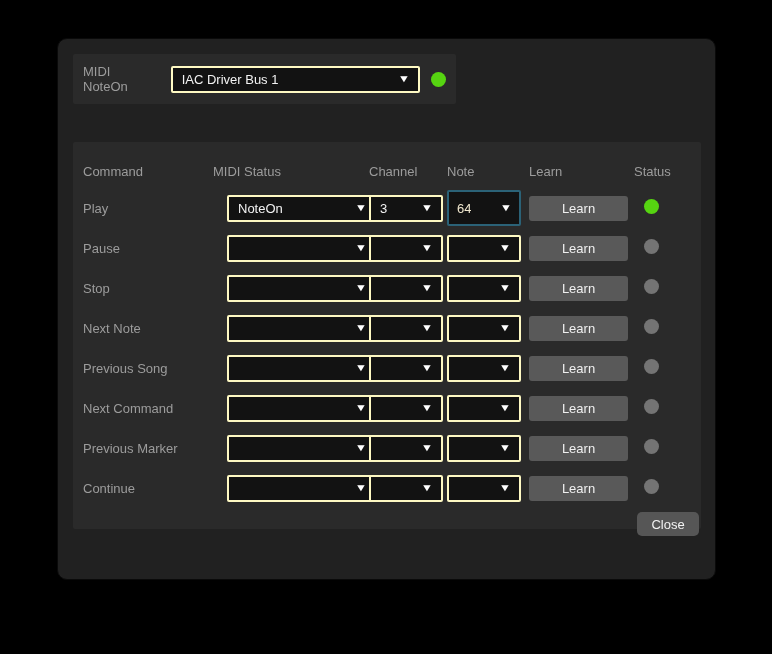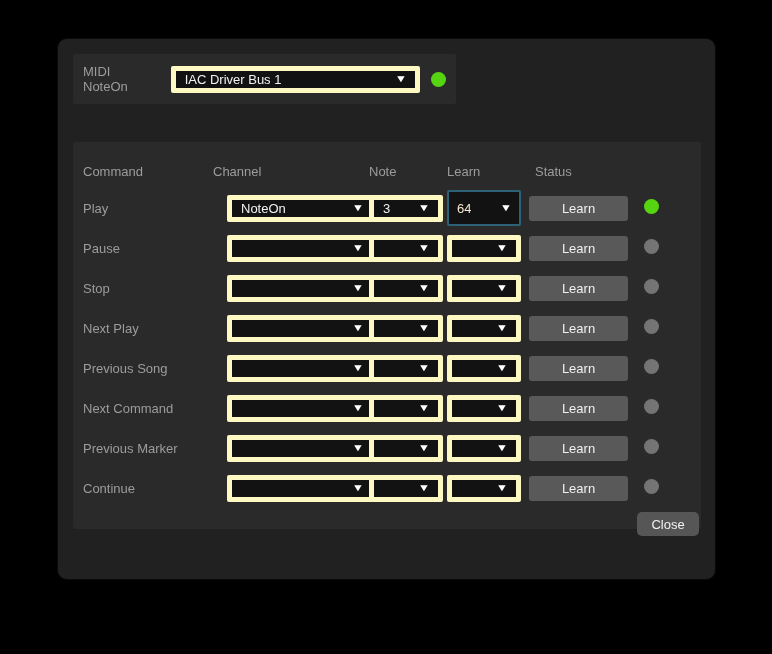--- a/index.html
+++ b/index.html
@@ -36,7 +36,7 @@
   .dropdown{
     background:#121212;height:27px;border-radius:2px;box-sizing:border-box;
     display:flex;align-items:center;justify-content:space-between;
-    padding:0 9px;cursor:default;border:5px solid #fef9c3;
+    padding:0 9px;cursor:default;border:2px solid #fef9c3;
   }
   .dd-value{font-size:13px;color:#f2f2f2;white-space:nowrap;overflow:hidden;}
   .dd-arrow{color:#ffffff;font-size:10px;line-height:1;transform:scaleX(1.25);margin-left:6px;}

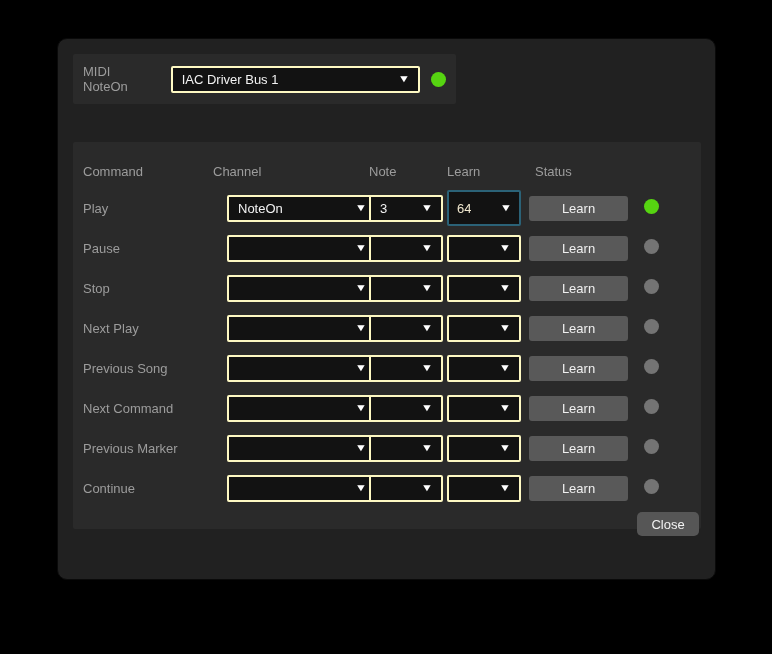--- a/index.html
+++ b/index.html
@@ -94,6 +94,7 @@
     <div class="panel table-panel">
       <div class="grid-row header-row">
         <span class="header-cell">Command</span>
+        <span class="header-cell">MIDI Status</span>
         <span class="header-cell">Channel</span>
         <span class="header-cell">Note</span>
         <span class="header-cell">Learn</span>

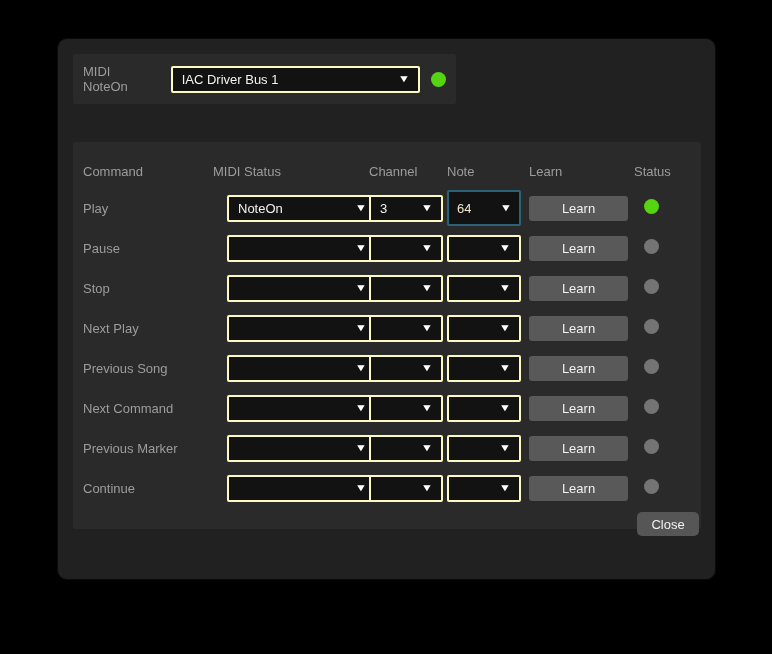--- a/index.html
+++ b/index.html
@@ -174,7 +174,7 @@
   </div>
 
   <div class="grid-row cmd-row">
-    <span class="cmd-label">Next Play</span>
+    <span class="cmd-label">Next Note</span>
     <div>
       <div class="dropdown dd-status">
         <span class="dd-value"></span>

